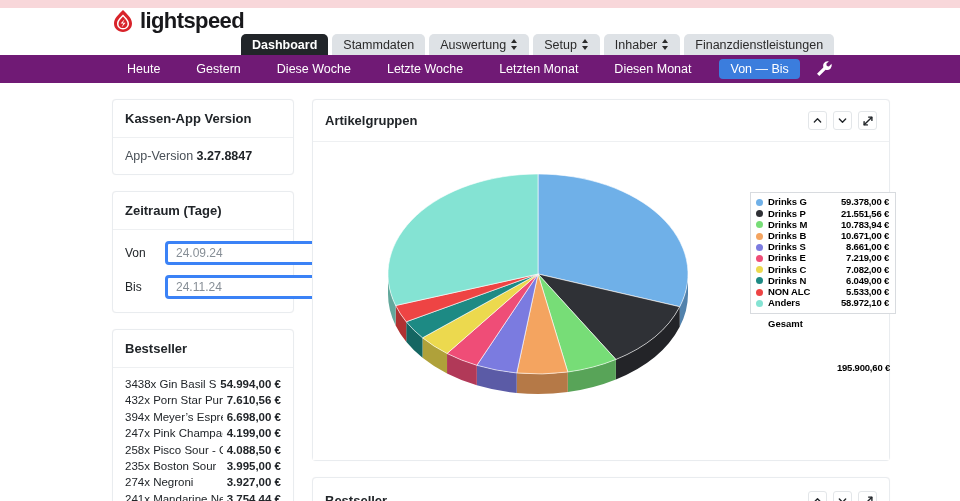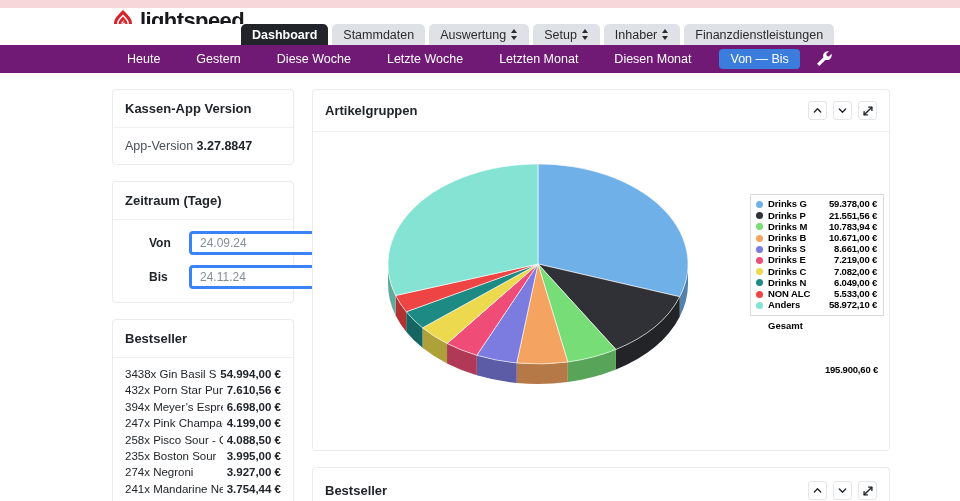--- a/index.html
+++ b/index.html
@@ -16,7 +16,7 @@
 
   
   .logo-row {
-    height: 16px;
+    height: 26px;
     background: #ffffff;
     display: flex;
     align-items: flex-start;

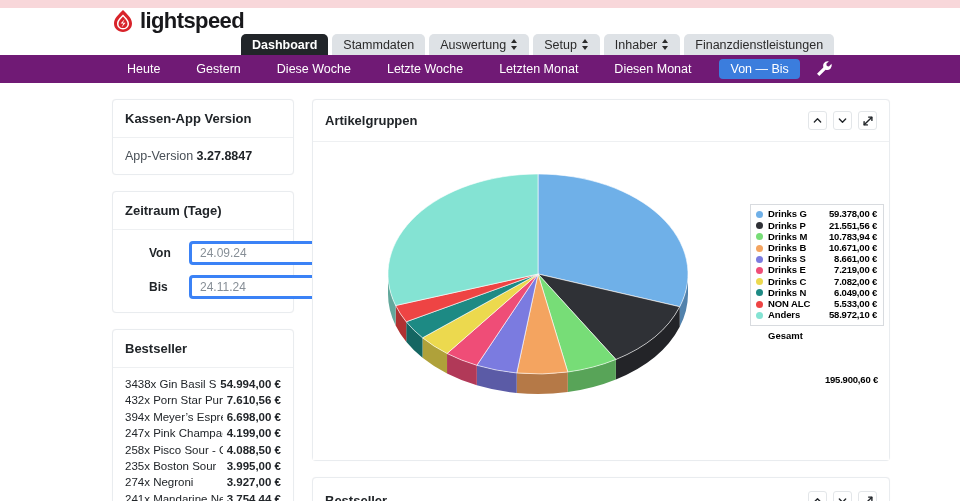--- a/index.html
+++ b/index.html
@@ -179,8 +179,8 @@
   .pie-wrap { position: absolute; left: 60px; top: 14px; width: 330px; height: 250px; }
   .legend {
     position: absolute;
-    left: 437px; top: 62px;
-    width: 134px;
+    left: 437px; top: 50px;
+    width: 146px;
   }
   .legend-box {
     border: 1px solid #d8dbdf;

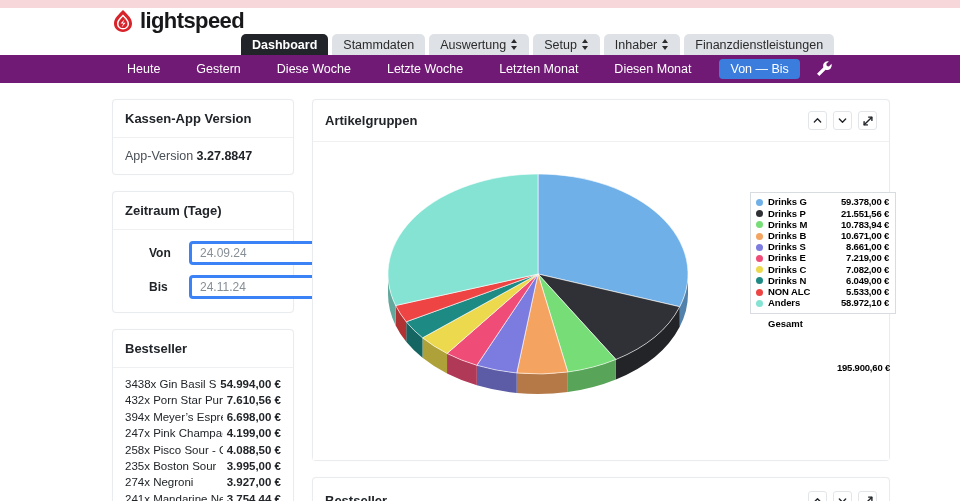--- a/index.html
+++ b/index.html
@@ -133,7 +133,7 @@
   .form-row:last-child { margin-bottom: 2px; }
   .form-label {
     width: 40px; flex: 0 0 40px;
-    font-size: 12px; font-weight: 700; color: #212529; margin-left: 24px;
+    font-size: 12px; font-weight: 400; color: #212529;
   }
   .form-input {
     flex: 1 1 auto;

